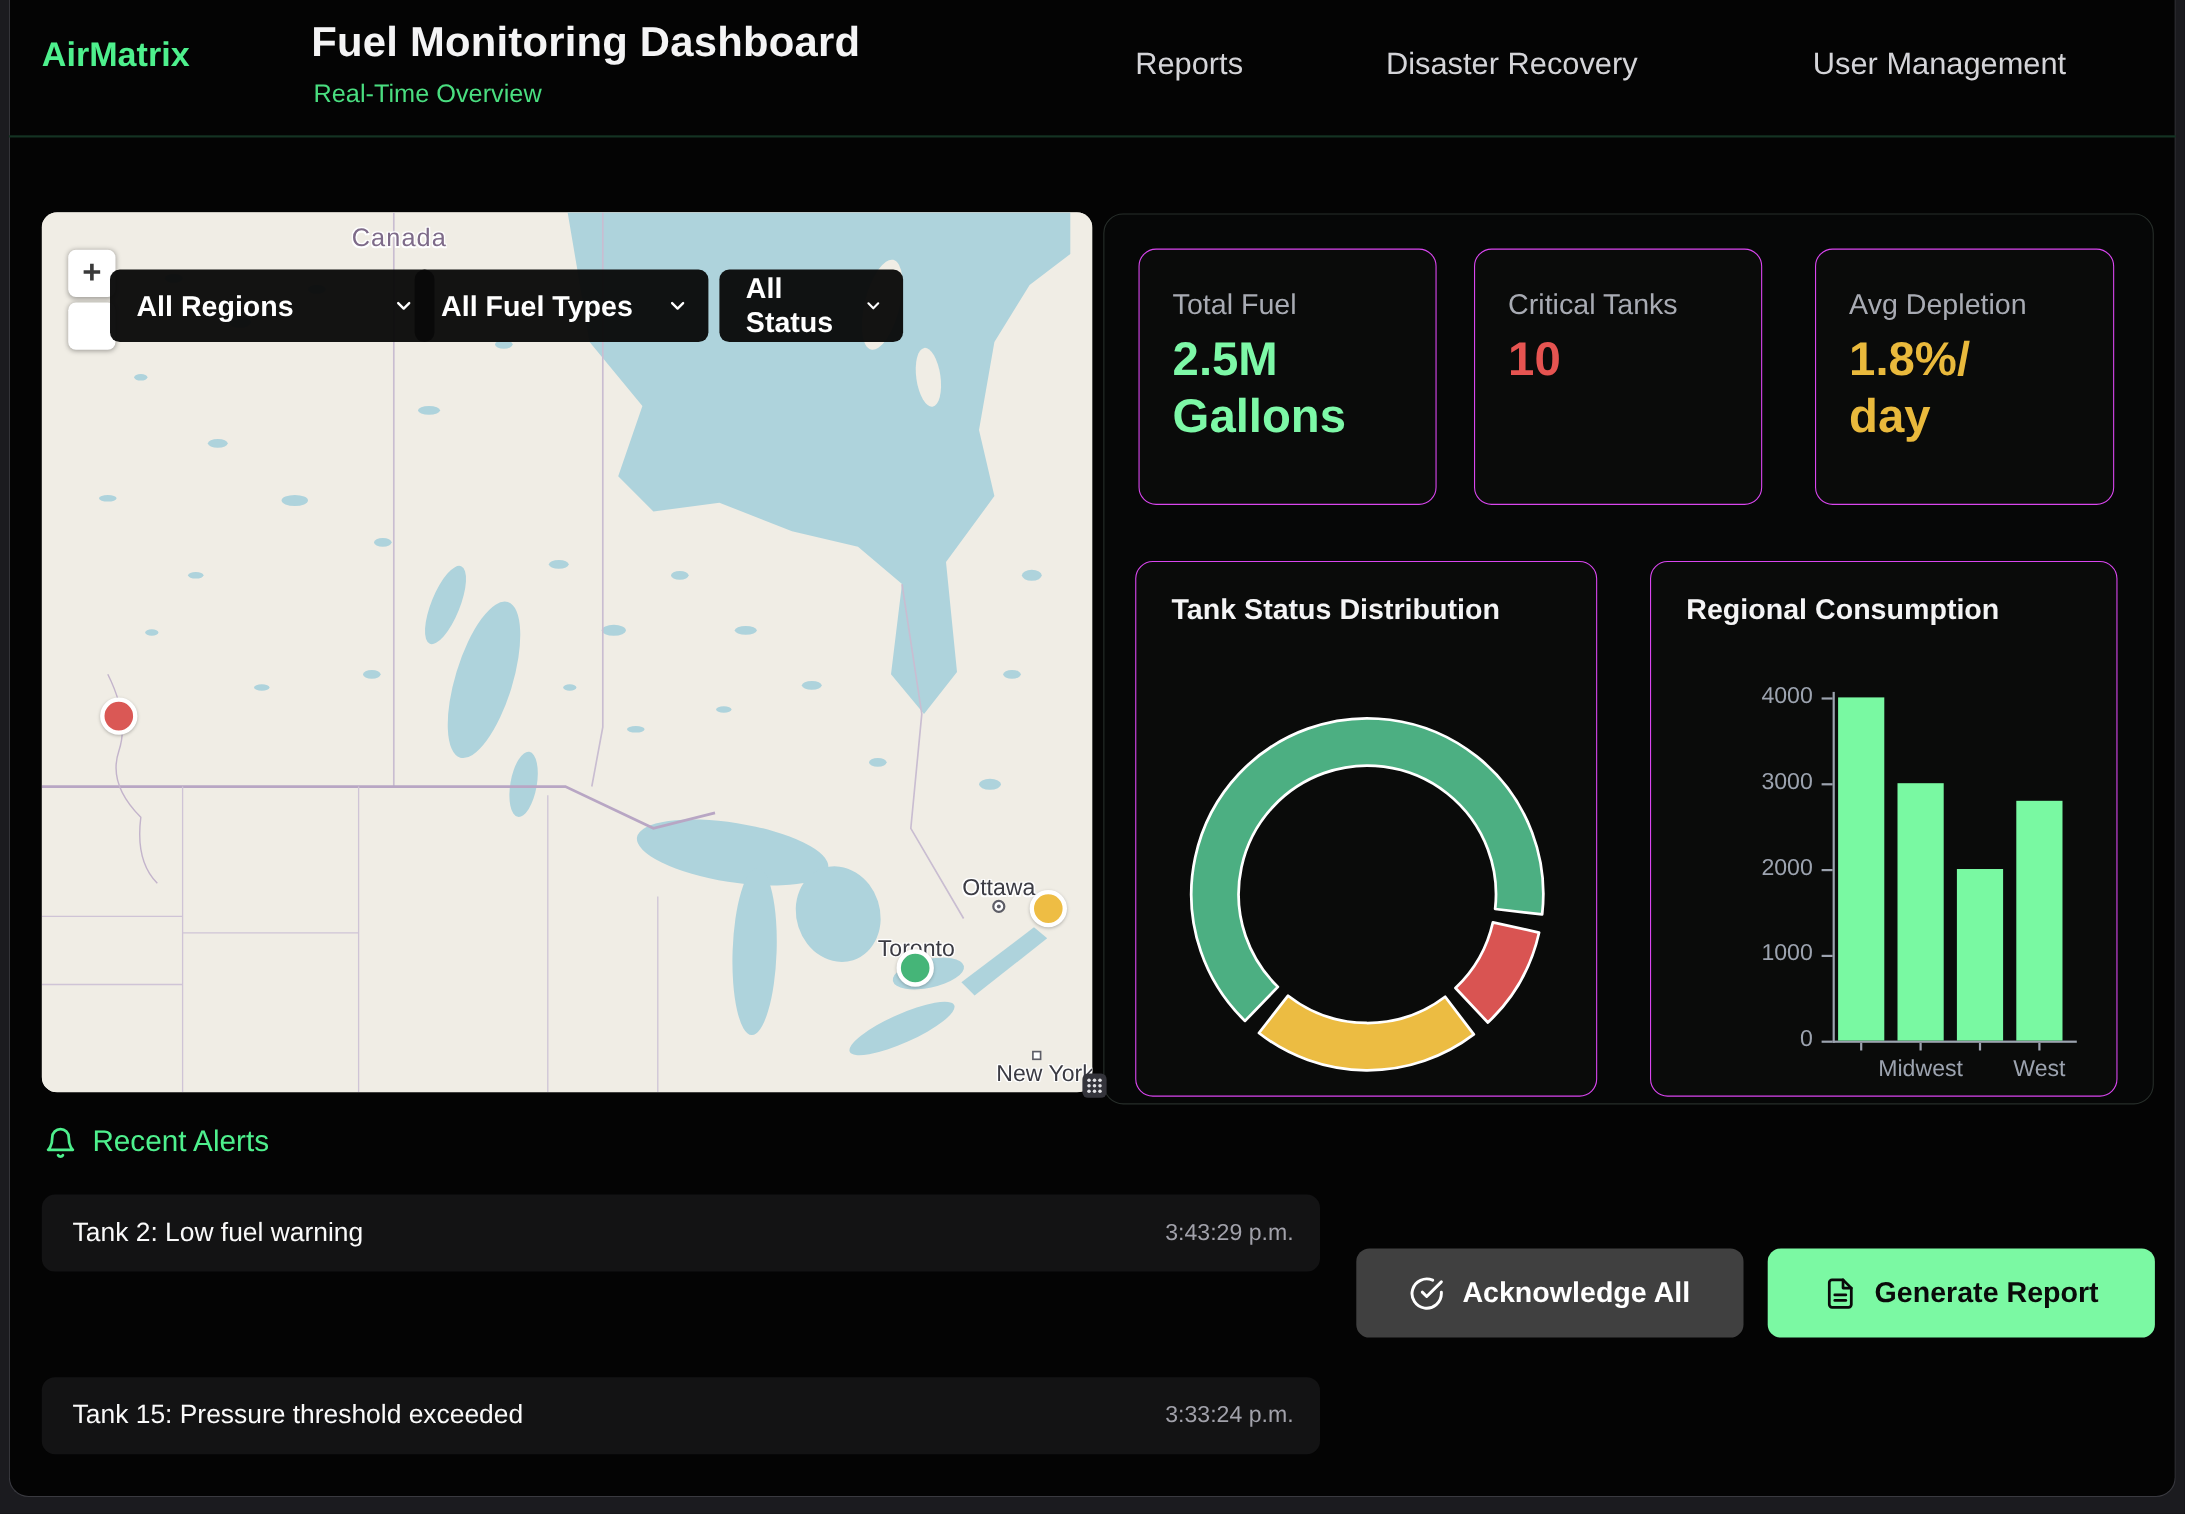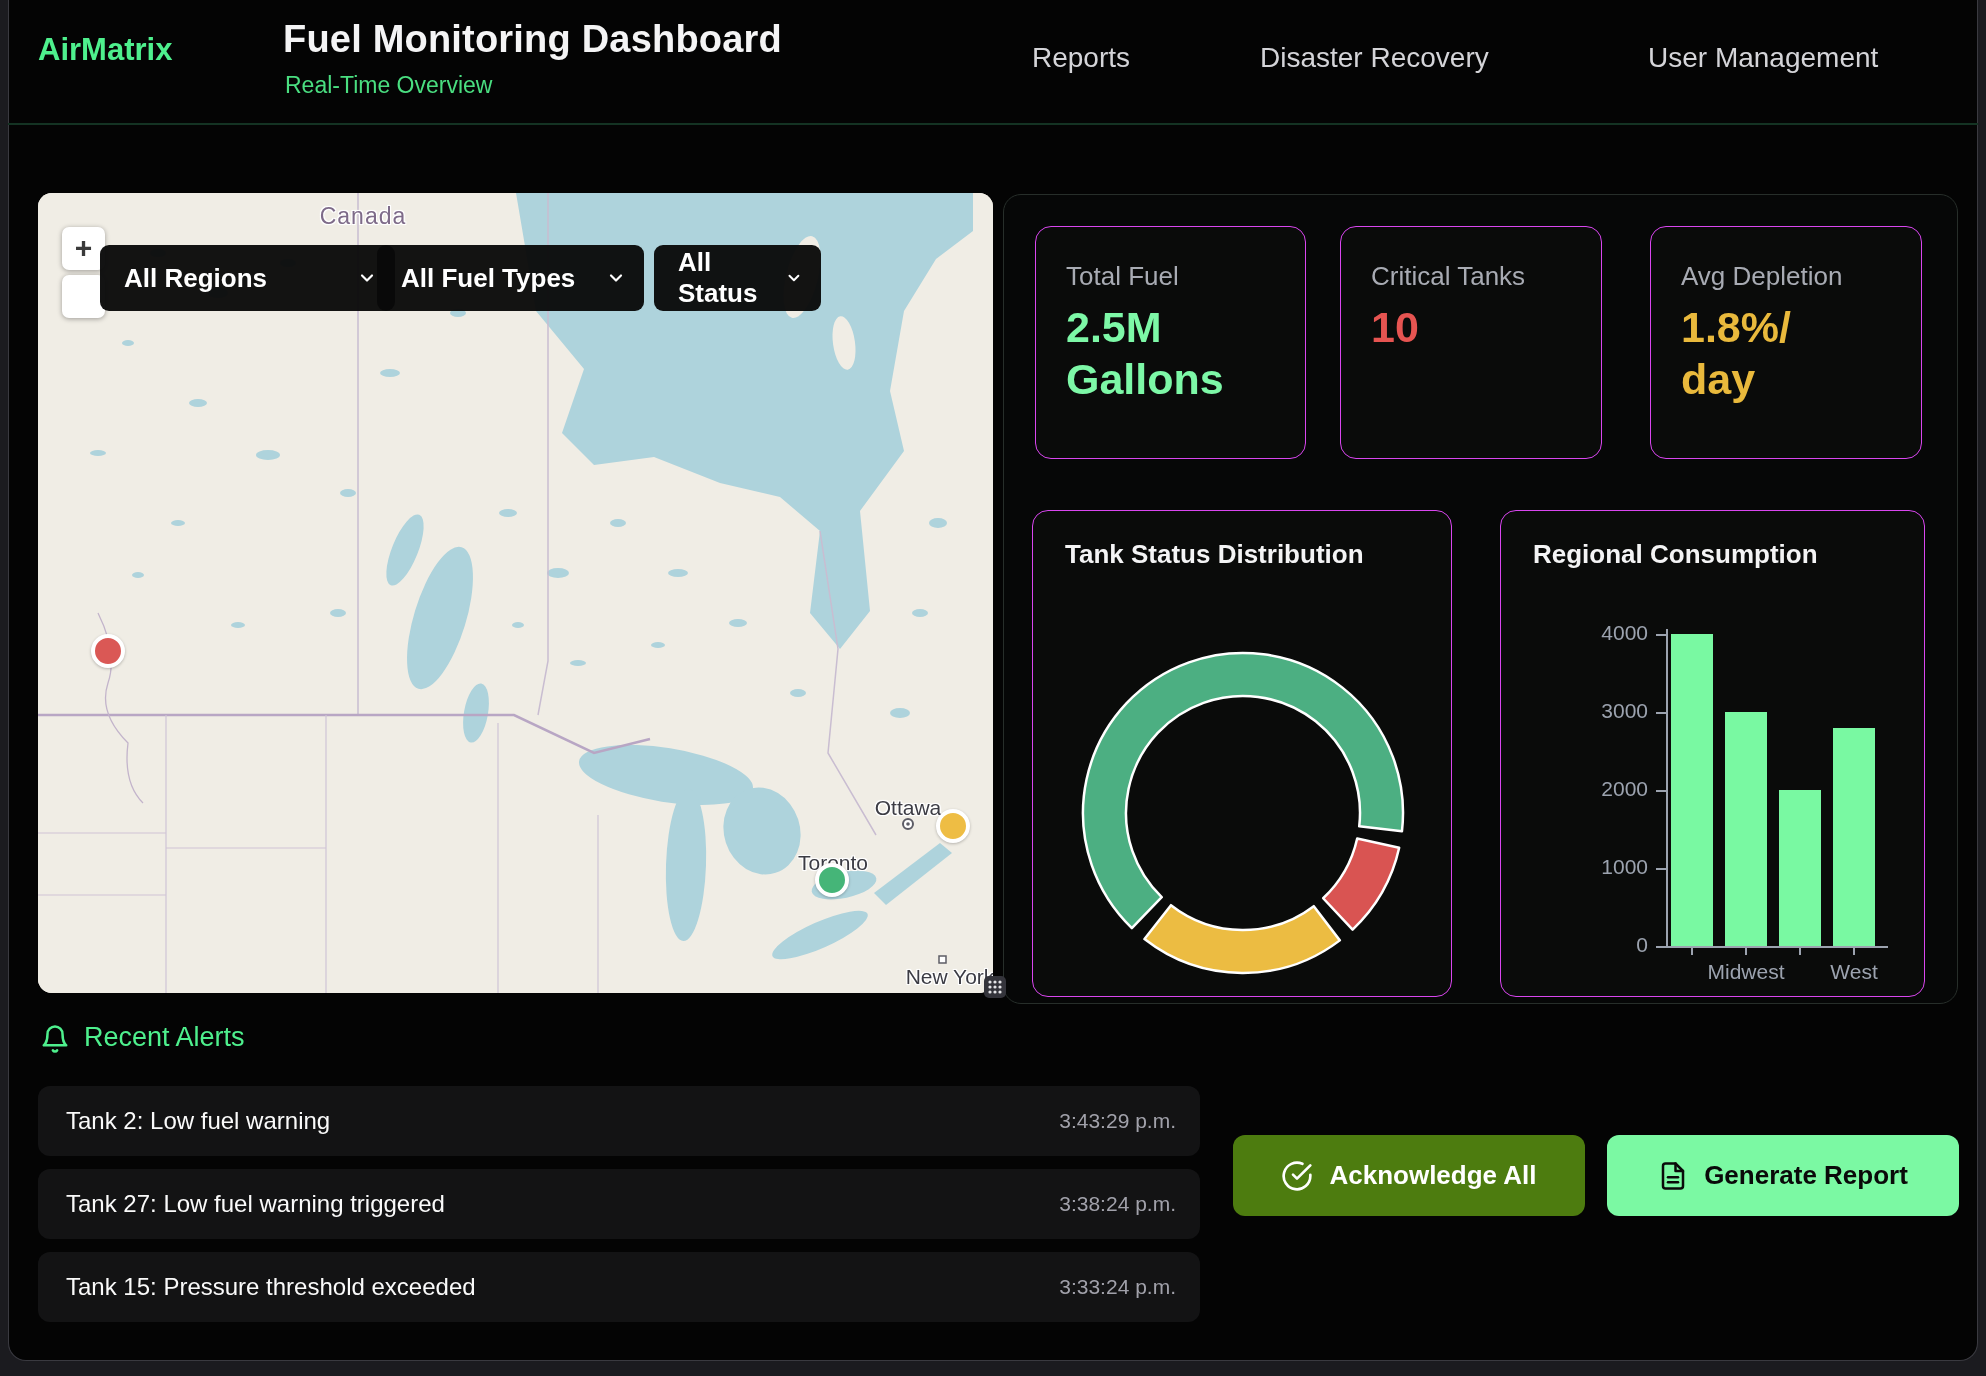--- a/index.html
+++ b/index.html
@@ -51,7 +51,7 @@
   .btn{top:1135px;height:81px;border-radius:12px;display:flex;align-items:center;justify-content:center;
        gap:16px;cursor:pointer;box-sizing:border-box;}
   .btn span{font-size:26px;font-weight:bold;}
-  .btn-ack{left:1233px;width:352px;background:#4d7c0f;}
+  .btn-ack{left:1233px;width:352px;background:#404040;}
   .btn-ack span{color:#fff;}
   .btn-gen{left:1607px;width:352px;background:#7bf9a3;}
   .btn-gen span{color:#0a0a0a;}

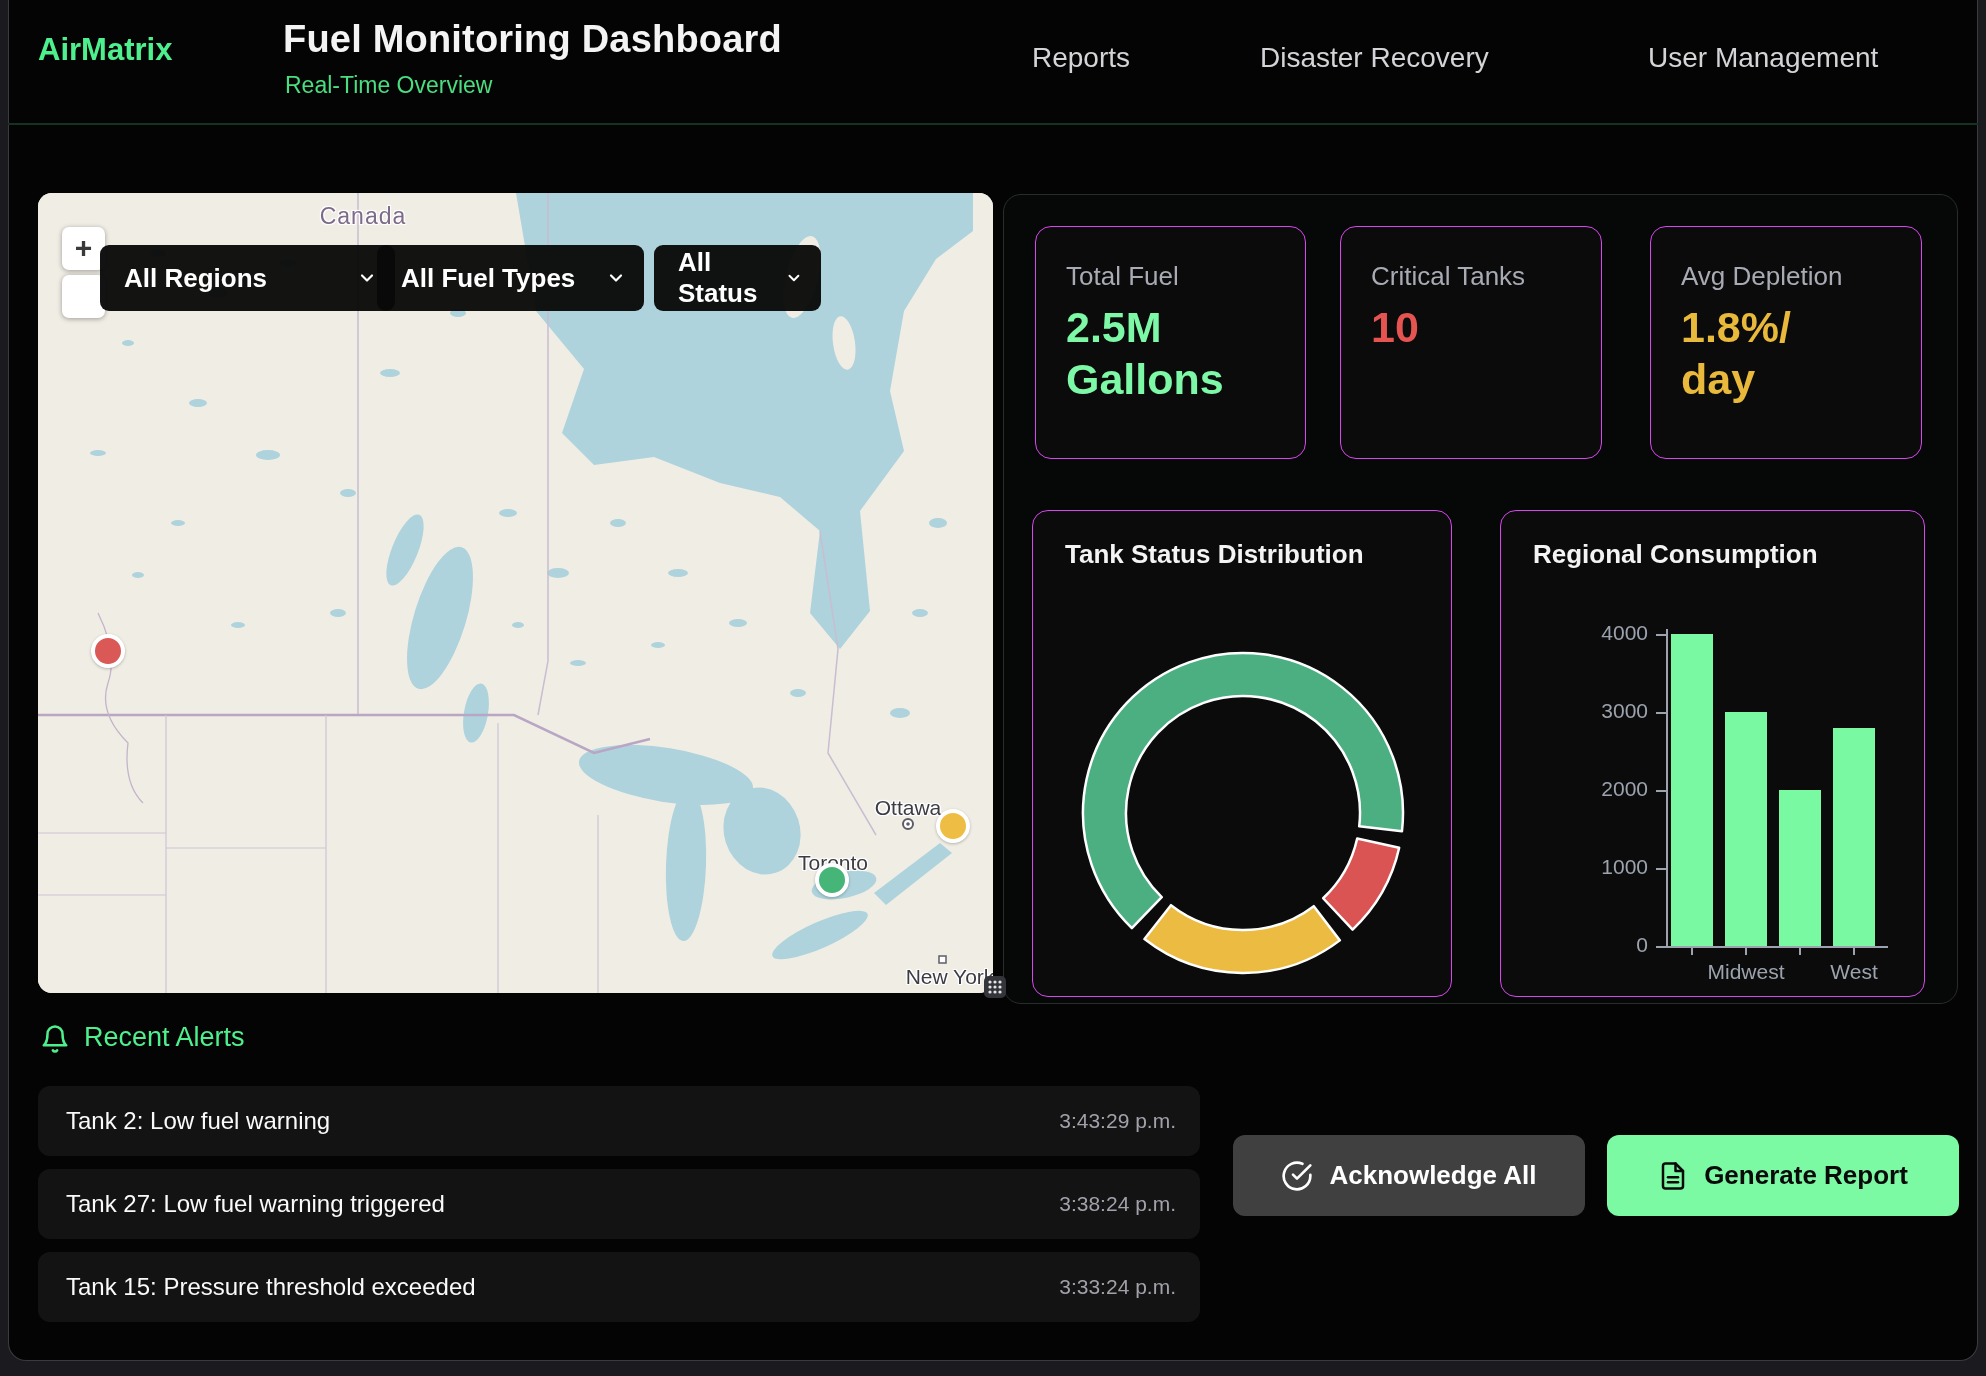--- a/index.html
+++ b/index.html
@@ -248,10 +248,6 @@
     <span class="alert-text">Tank 2: Low fuel warning</span>
     <span class="alert-time">3:43:29 p.m.</span>
   </div>
-  <div class="abs alert-row" style="top:1169px;">
-    <span class="alert-text">Tank 27: Low fuel warning triggered</span>
-    <span class="alert-time">3:38:24 p.m.</span>
-  </div>
   <div class="abs alert-row" style="top:1252px;">
     <span class="alert-text">Tank 15: Pressure threshold exceeded</span>
     <span class="alert-time">3:33:24 p.m.</span>

